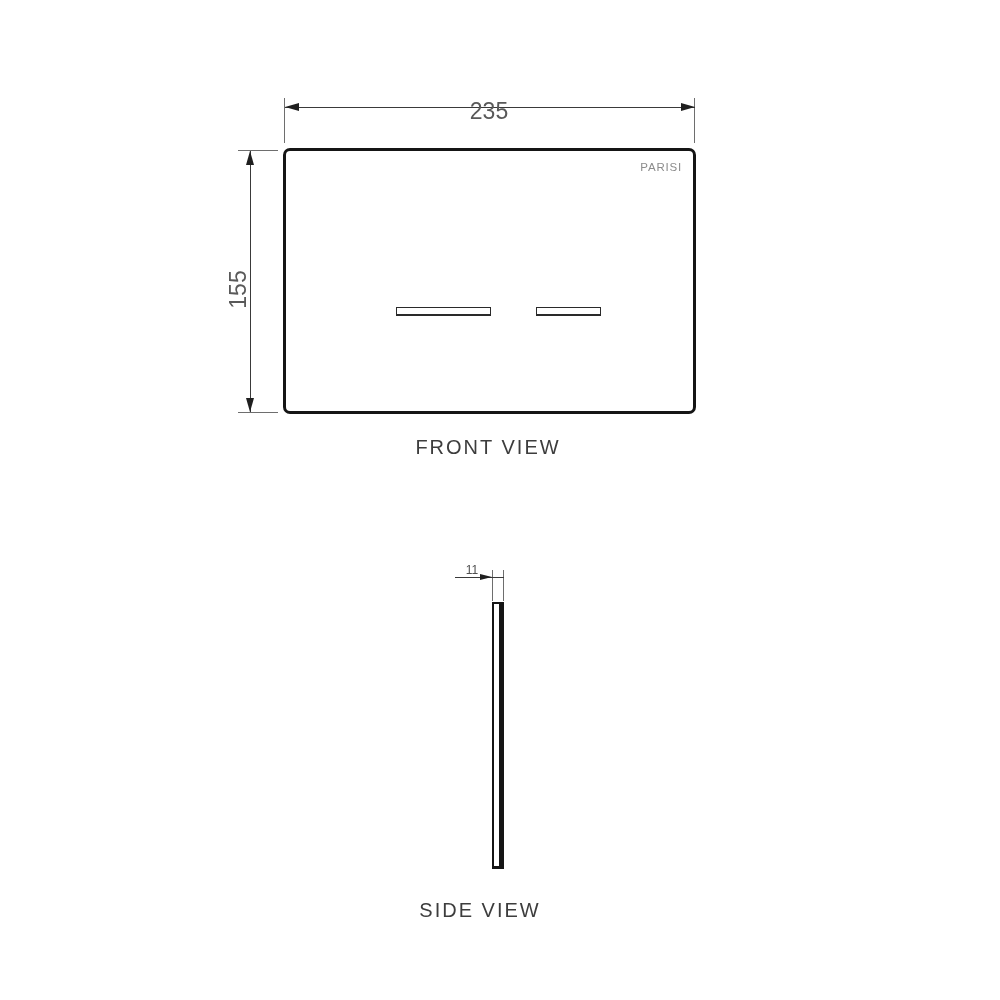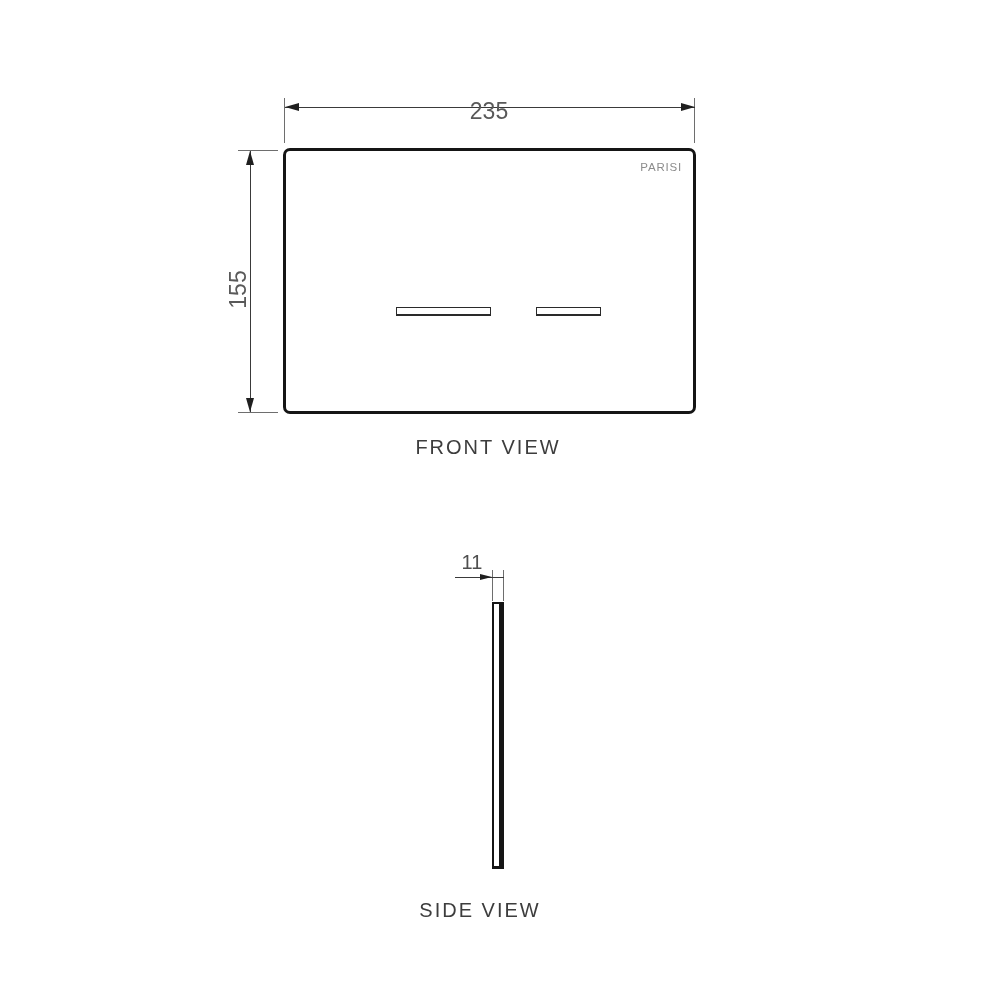--- a/index.html
+++ b/index.html
@@ -76,8 +76,9 @@
   }
   .dim-text-sm {
     color: #4f4f4f;
-    font-size: 20px;
+    font-size: 12px;
     text-align: center;
+    margin-top: 12px;
   }
   .dim-text-rot {
     transform: rotate(-90deg);

